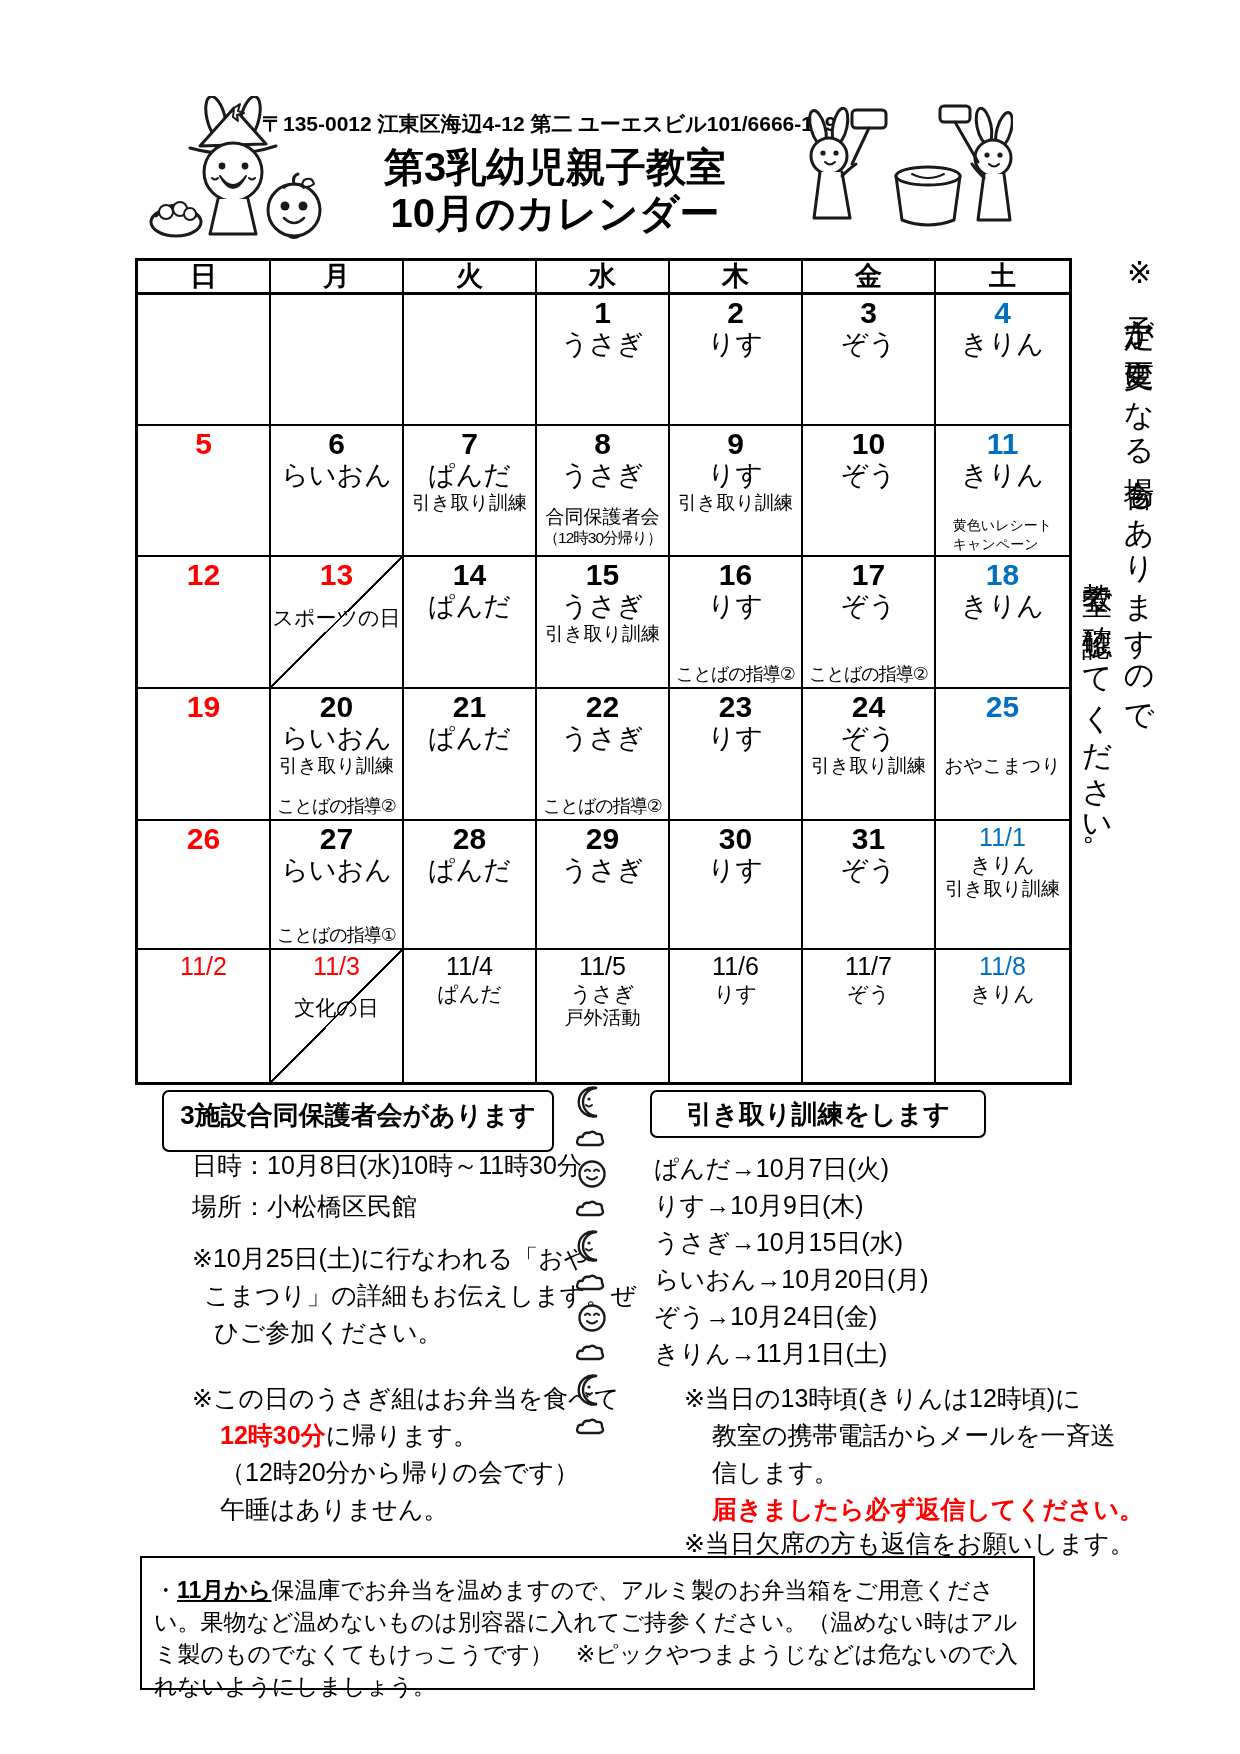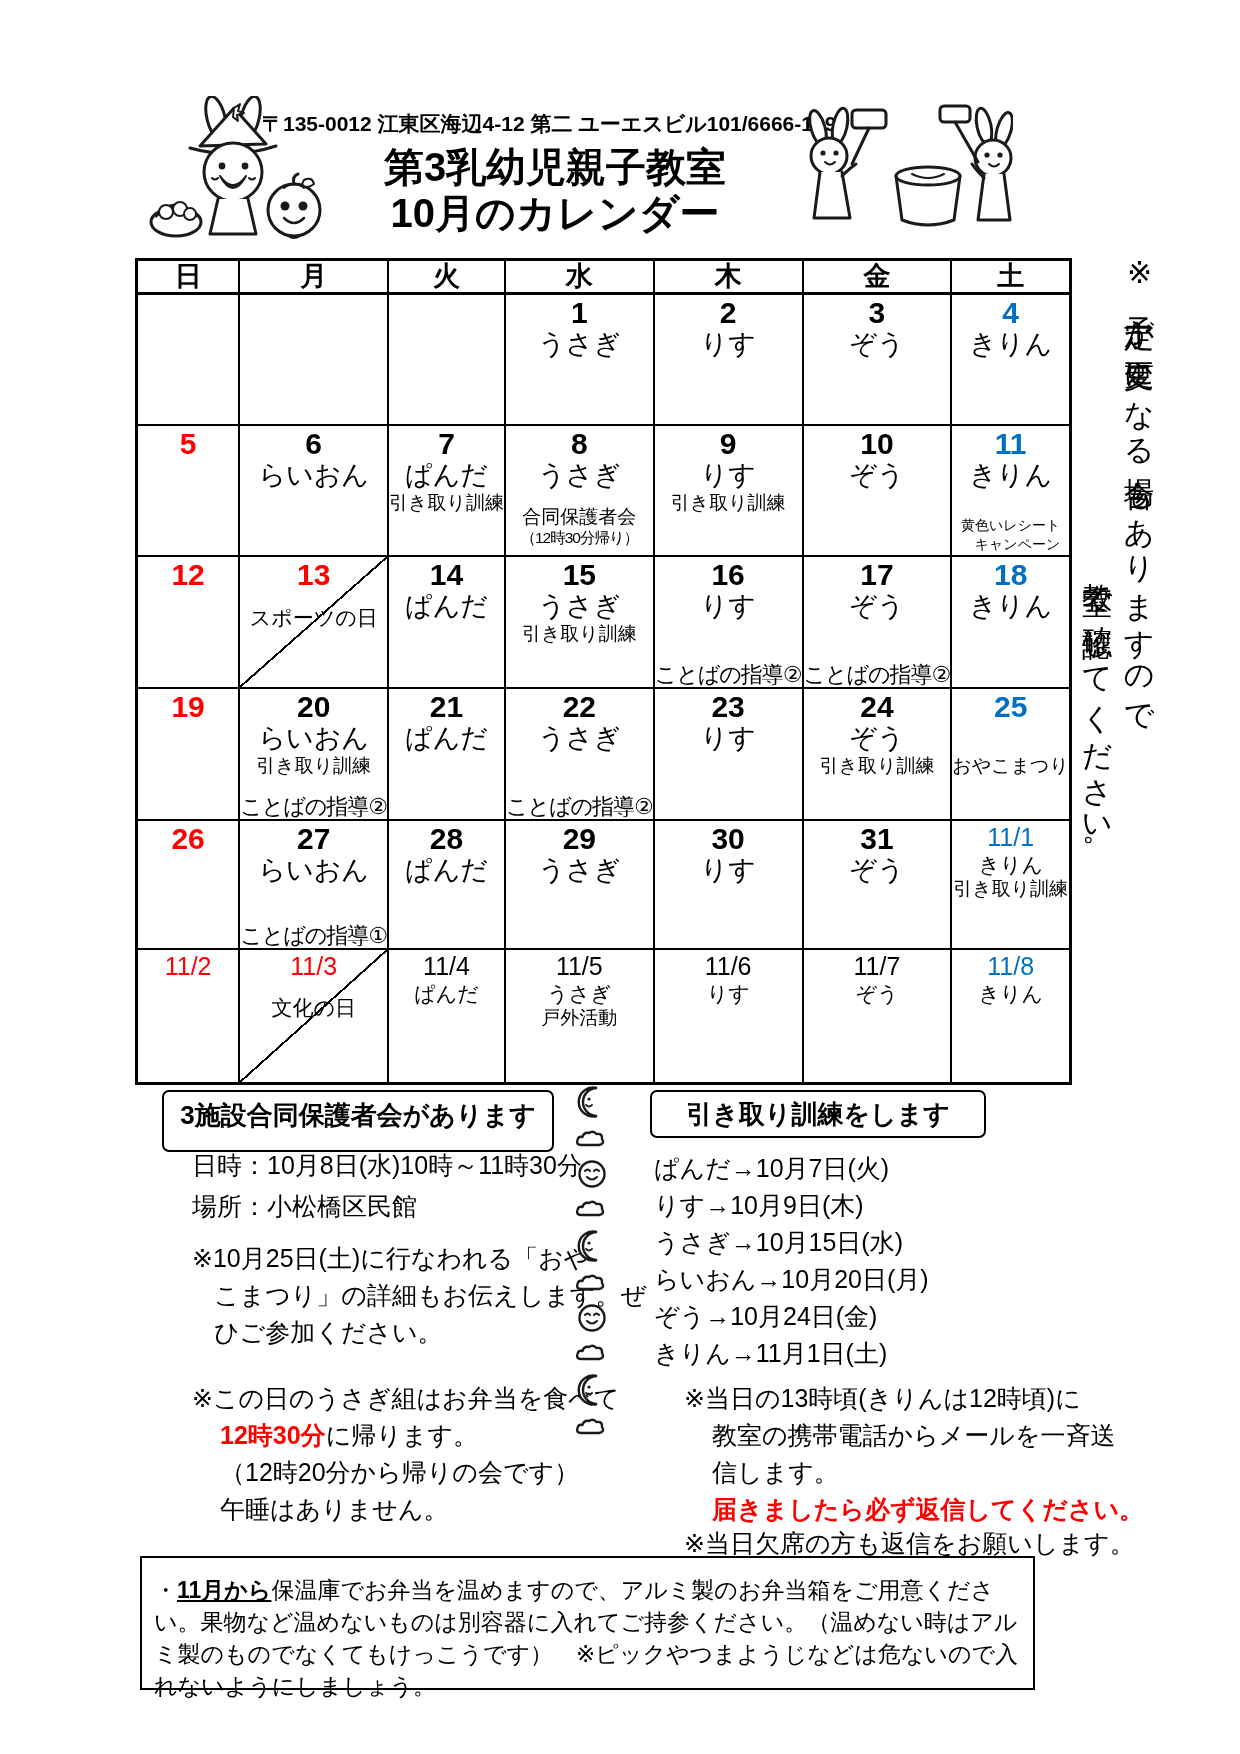--- a/index.html
+++ b/index.html
@@ -25,7 +25,7 @@
   .day.sd { font-size:25px; line-height:30px; font-weight:500; }
   .c-r { color:#ff0000; }
   .c-b { color:#0070c0; }
-  .ln { z-index:1; white-space:nowrap; text-align:right; }
+  .ln { z-index:1; white-space:nowrap; text-align:left; }
   .ln.animal { font-size:27px; line-height:31px; font-weight:500; }
   .ln.animal-sm { font-size:21px; line-height:25px; font-weight:500; }
   .ln.event { font-size:19px; line-height:23px; font-weight:500; }

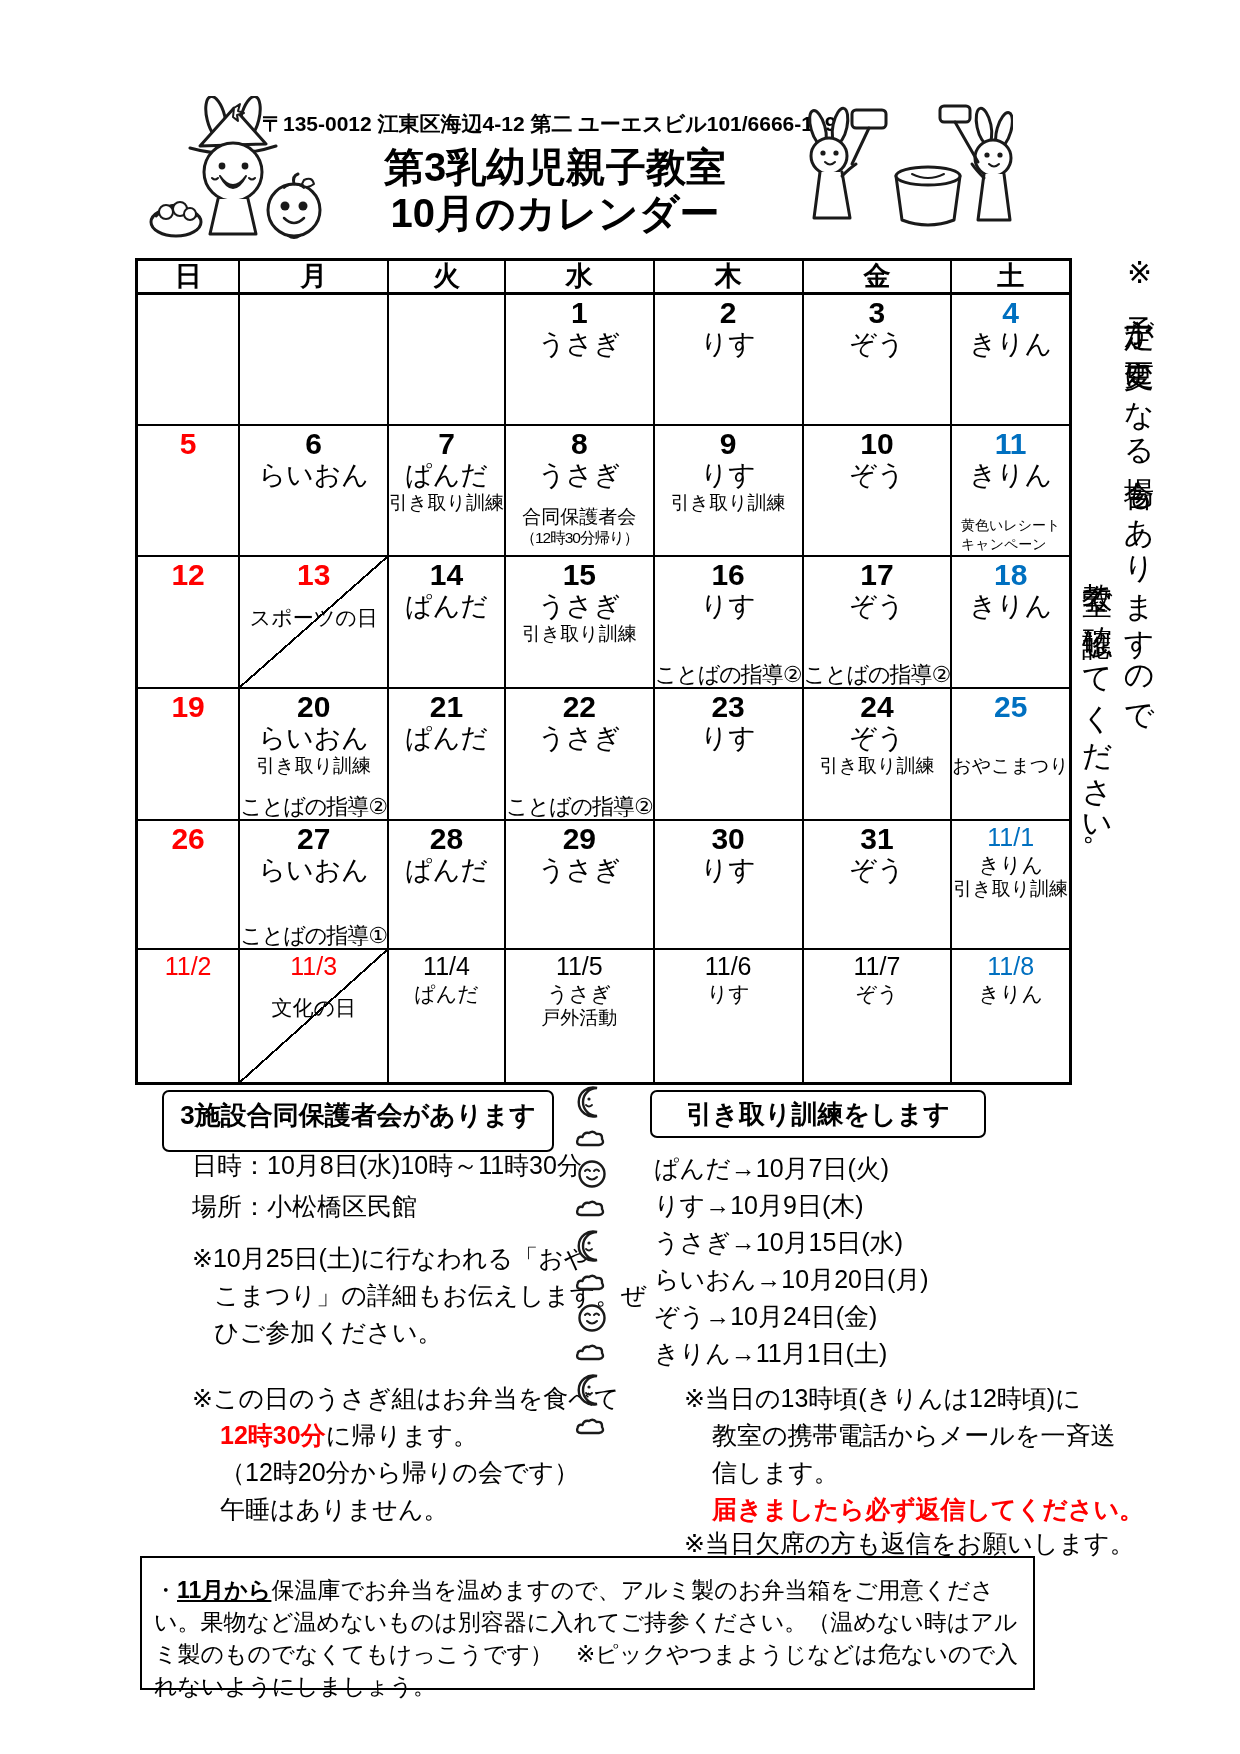--- a/index.html
+++ b/index.html
@@ -35,7 +35,7 @@
   .ln.gap { height:14px; }
   .ln.gap-lg { height:31px; }
   .cell-bottom { margin-top:auto; padding-bottom:1px; z-index:1; text-align:center; }
-  .cell-bottom .event { font-size:22px; letter-spacing:-1px; }
+  .cell-bottom .event { font-size:18px; letter-spacing:-1px; }
   .diag::before { content:""; position:absolute; inset:0; z-index:0;
       background:linear-gradient(to bottom right, transparent calc(50% - 1px), #000 calc(50% - 1px), #000 calc(50% + 1px), transparent calc(50% + 1px)); }
 

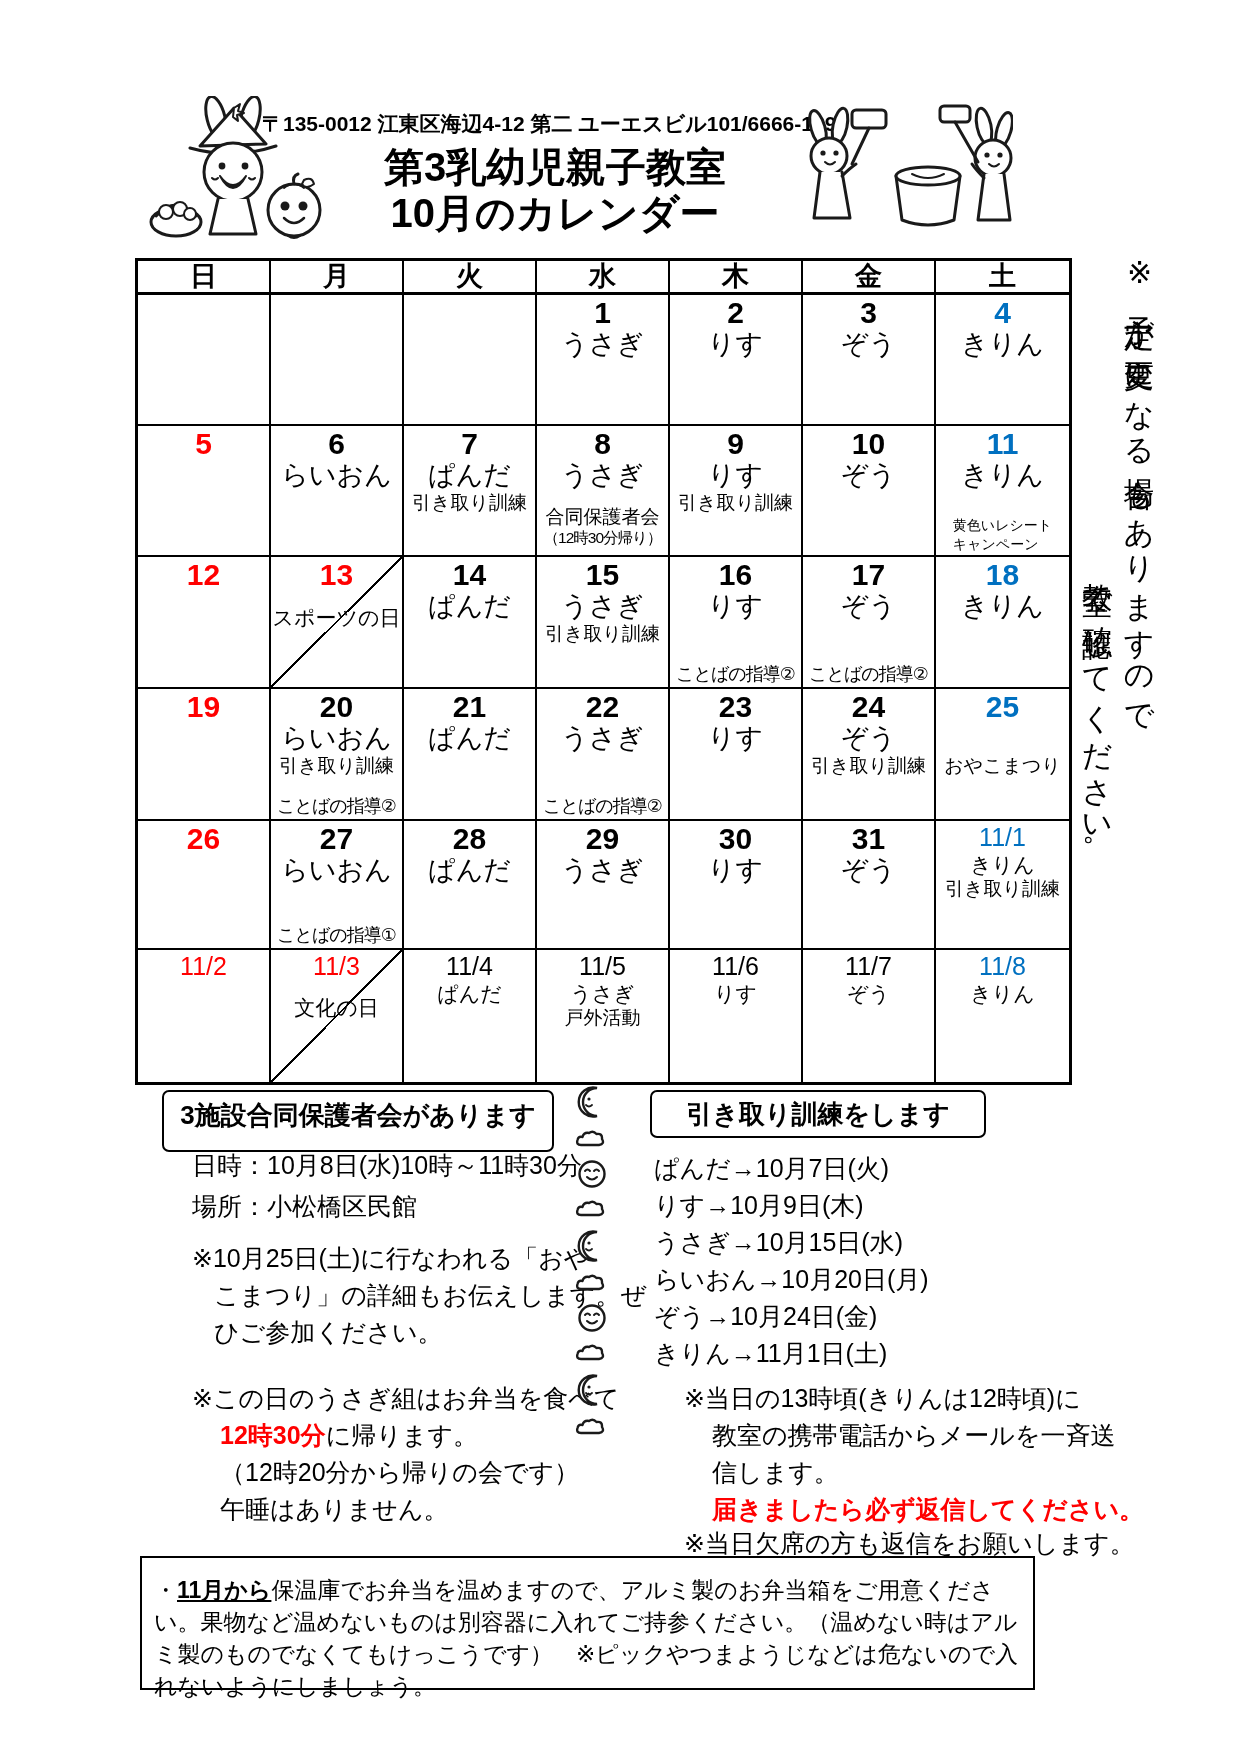--- a/index.html
+++ b/index.html
@@ -329,7 +329,7 @@
   <div class="bt-line" style="left:148px; top:1150px;">日時：10月8日(水)10時～11時30分</div>
   <div class="bt-line" style="left:148px; top:1191px;">場所：小松橋区民館</div>
   <div class="bt-line" style="left:148px; top:1243px;">※10月25日(土)に行なわれる「おや</div>
-  <div class="bt-line" style="left:170px; top:1280px;text-align:center;">こまつり」の詳細もお伝えします。ぜ</div>
+  <div class="bt-line" style="left:160px; top:1280px;text-align:center;">こまつり」の詳細もお伝えします。ぜ</div>
   <div class="bt-line" style="left:170px; top:1317px;">ひご参加ください。</div>
   <div class="bt-line" style="left:148px; top:1383px;">※この日のうさぎ組はお弁当を食べて</div>
   <div class="bt-line" style="left:176px; top:1420px;">

